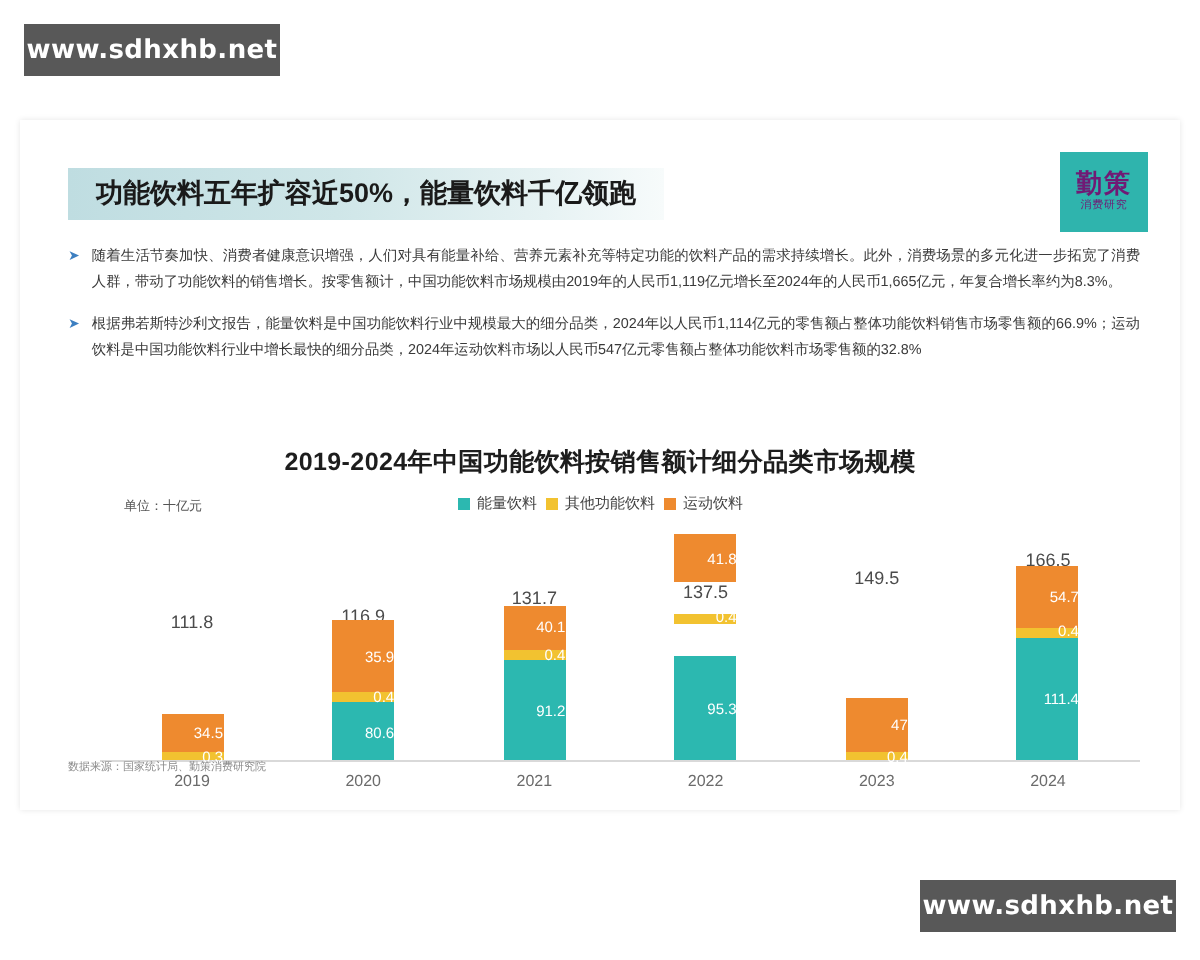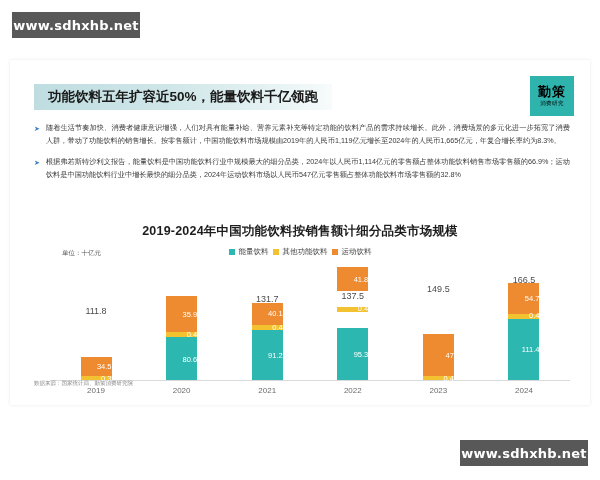--- a/index.html
+++ b/index.html
@@ -65,7 +65,7 @@
     flex-direction: column;
     align-items: center;
     justify-content: center;
-    color: #000000;
+    color: #701a75;
     line-height: 1;
   }
   .logo-main {

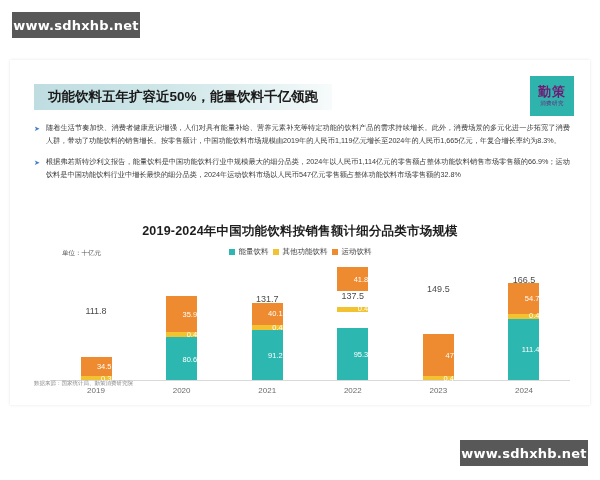--- a/index.html
+++ b/index.html
@@ -303,7 +303,7 @@
             <div class="seg seg-other" style="height: 5px; flex: 0 0 auto;">
               <span class="seg-label">0.4</span>
             </div>
-            <div class="seg seg-energy" style="height: 44px; flex: 0 0 auto;">
+            <div class="seg seg-energy" style="height: 30px; flex: 0 0 auto;">
               <span class="seg-label">80.6</span>
             </div>
           </div>

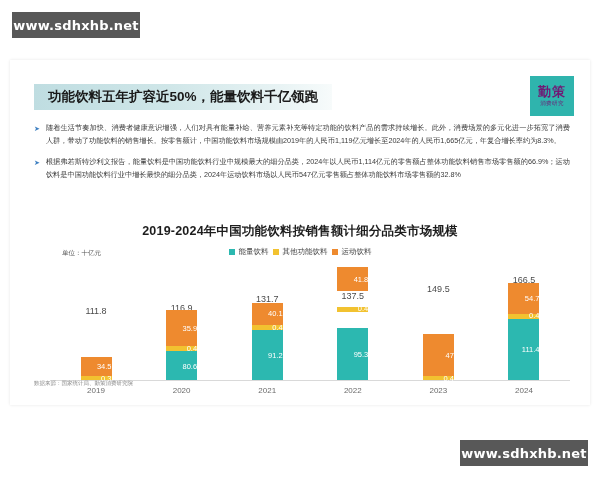--- a/index.html
+++ b/index.html
@@ -339,7 +339,7 @@
         <div class="col">
           <div class="col-total">149.5</div>
           <div class="bar" style="height: 83.5441px;">
-            <div class="seg seg-sports" style="height: 42px; flex: 0 0 auto;">
+            <div class="seg seg-sports" style="height: 27px; flex: 0 0 auto;">
               <span class="seg-label">47</span>
             </div>
             <div class="seg seg-other" style="height: 5px; flex: 0 0 auto;">

